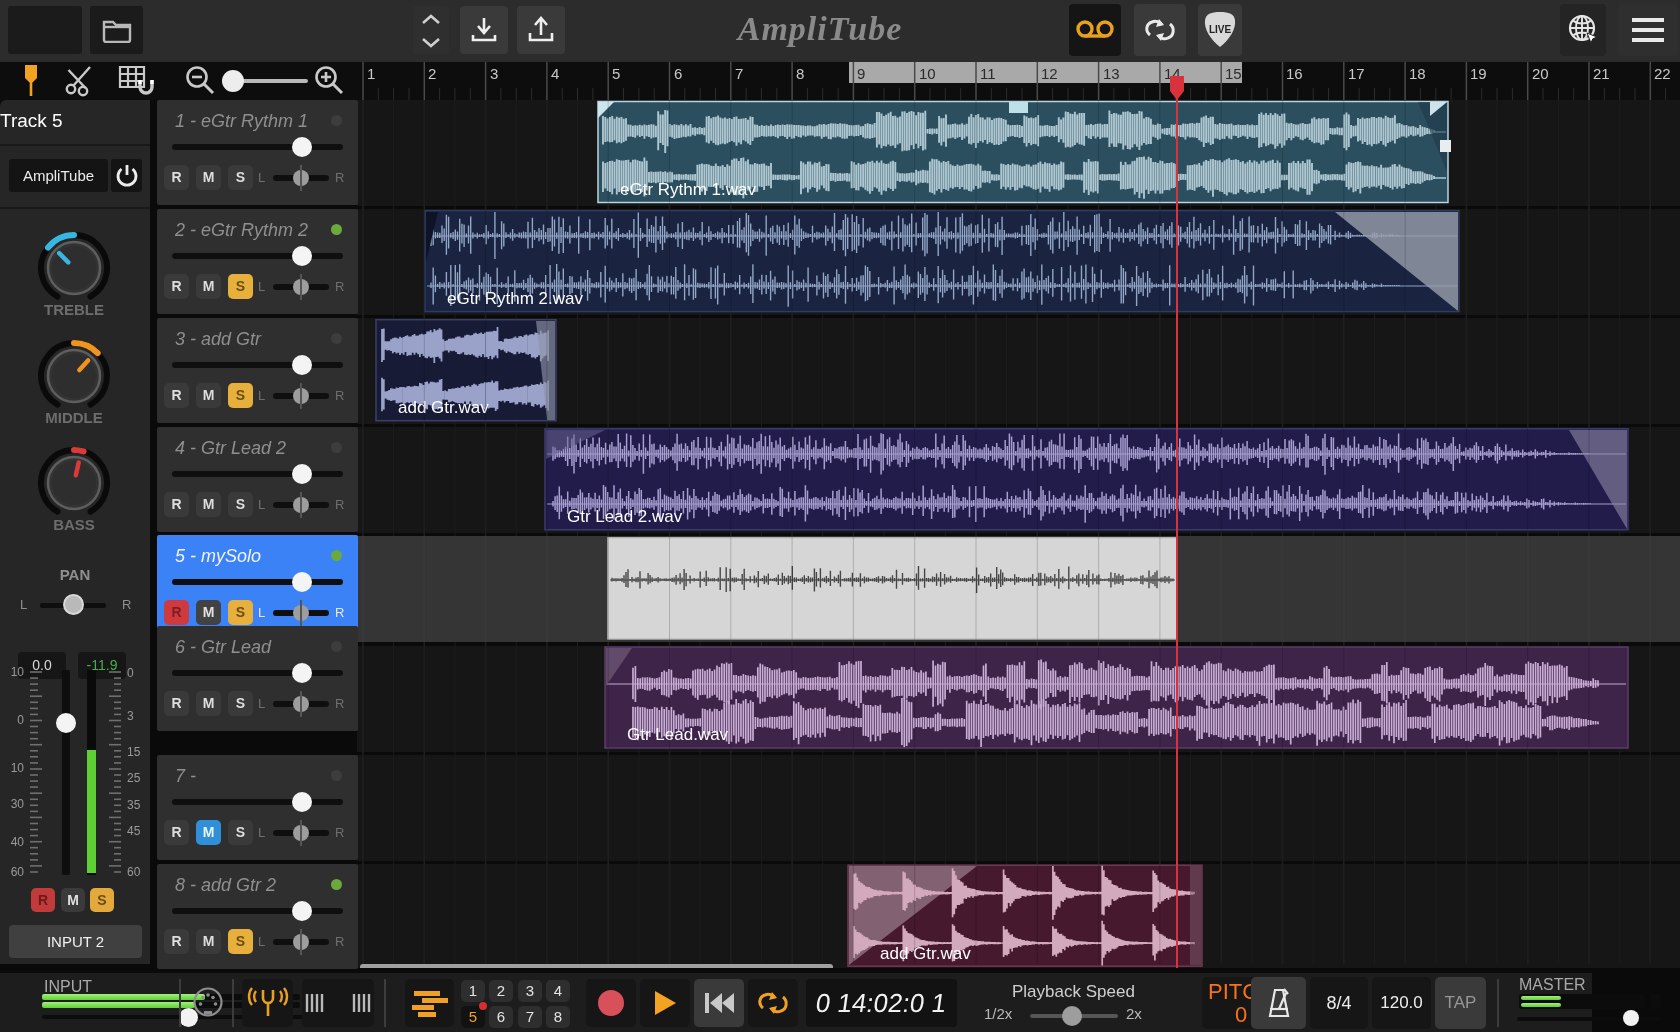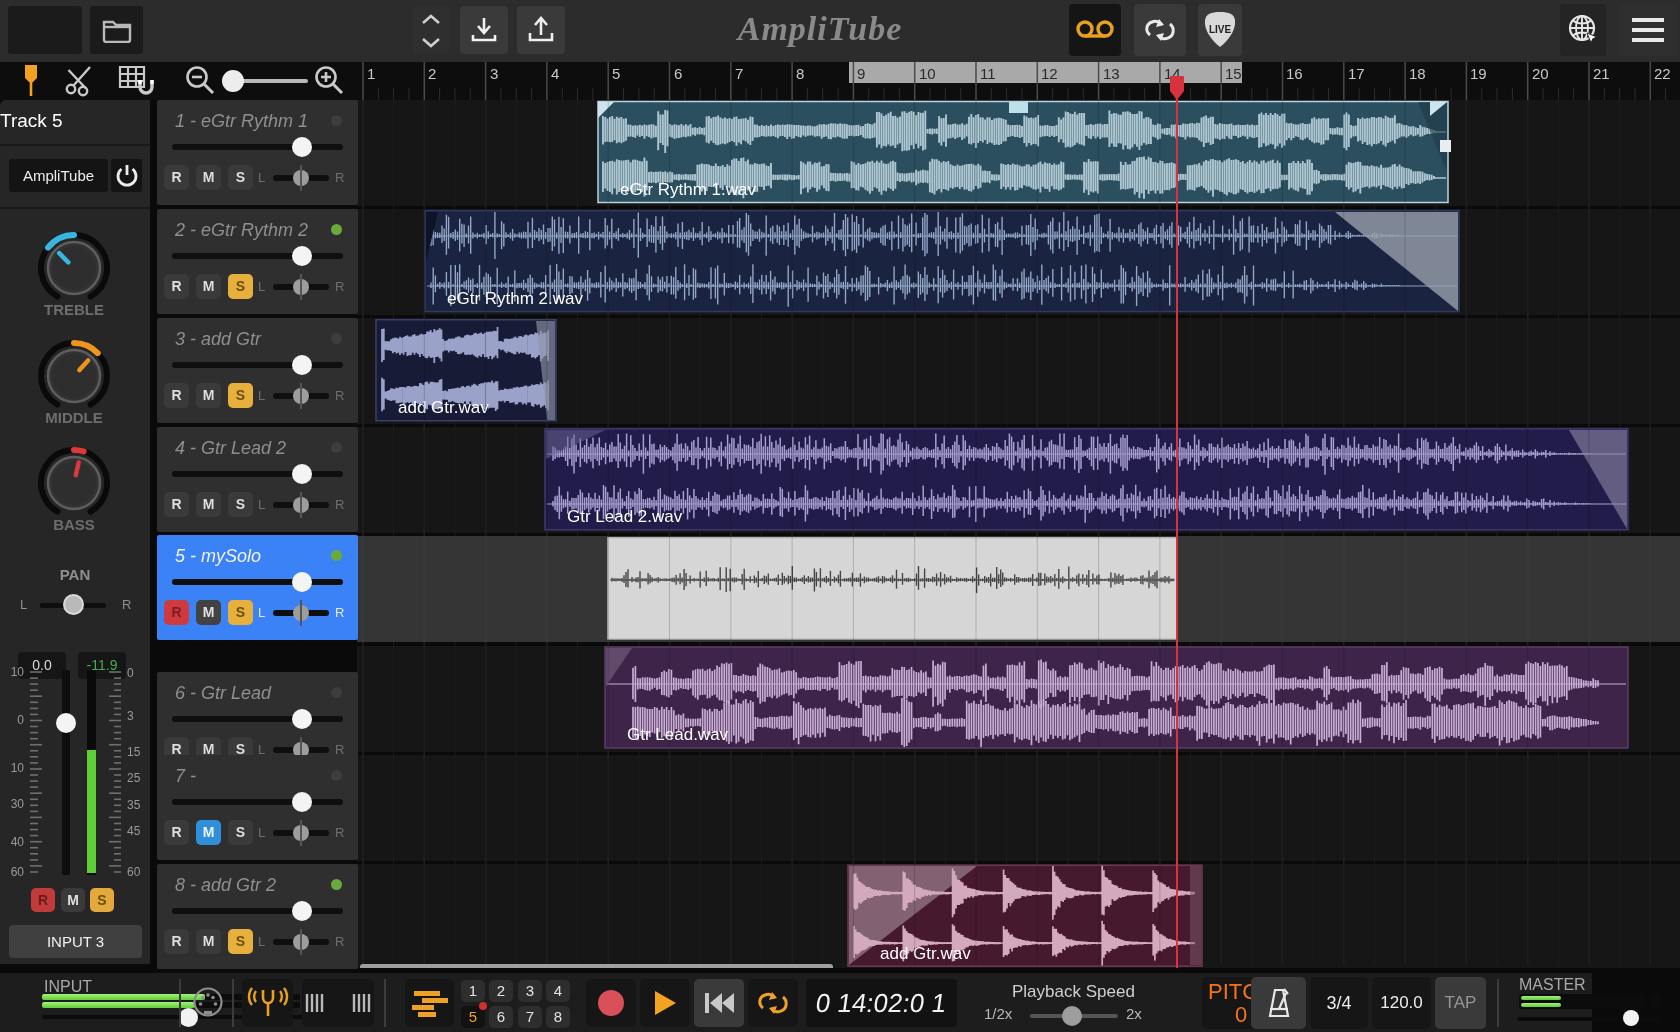--- a/index.html
+++ b/index.html
@@ -639,7 +639,7 @@
         <div class="tpanh"></div>
       </div>
 </div>
-<div class="thdr" style="top:672px;background:#2f2f2f">
+<div class="thdr" style="top:626px;background:#2f2f2f">
 <div class="ttitle" style="color:#8f8f8f">6 - Gtr Lead</div>
 <div class="tdot" style="background:#3d3d3d"></div>
 <div class="tvol">

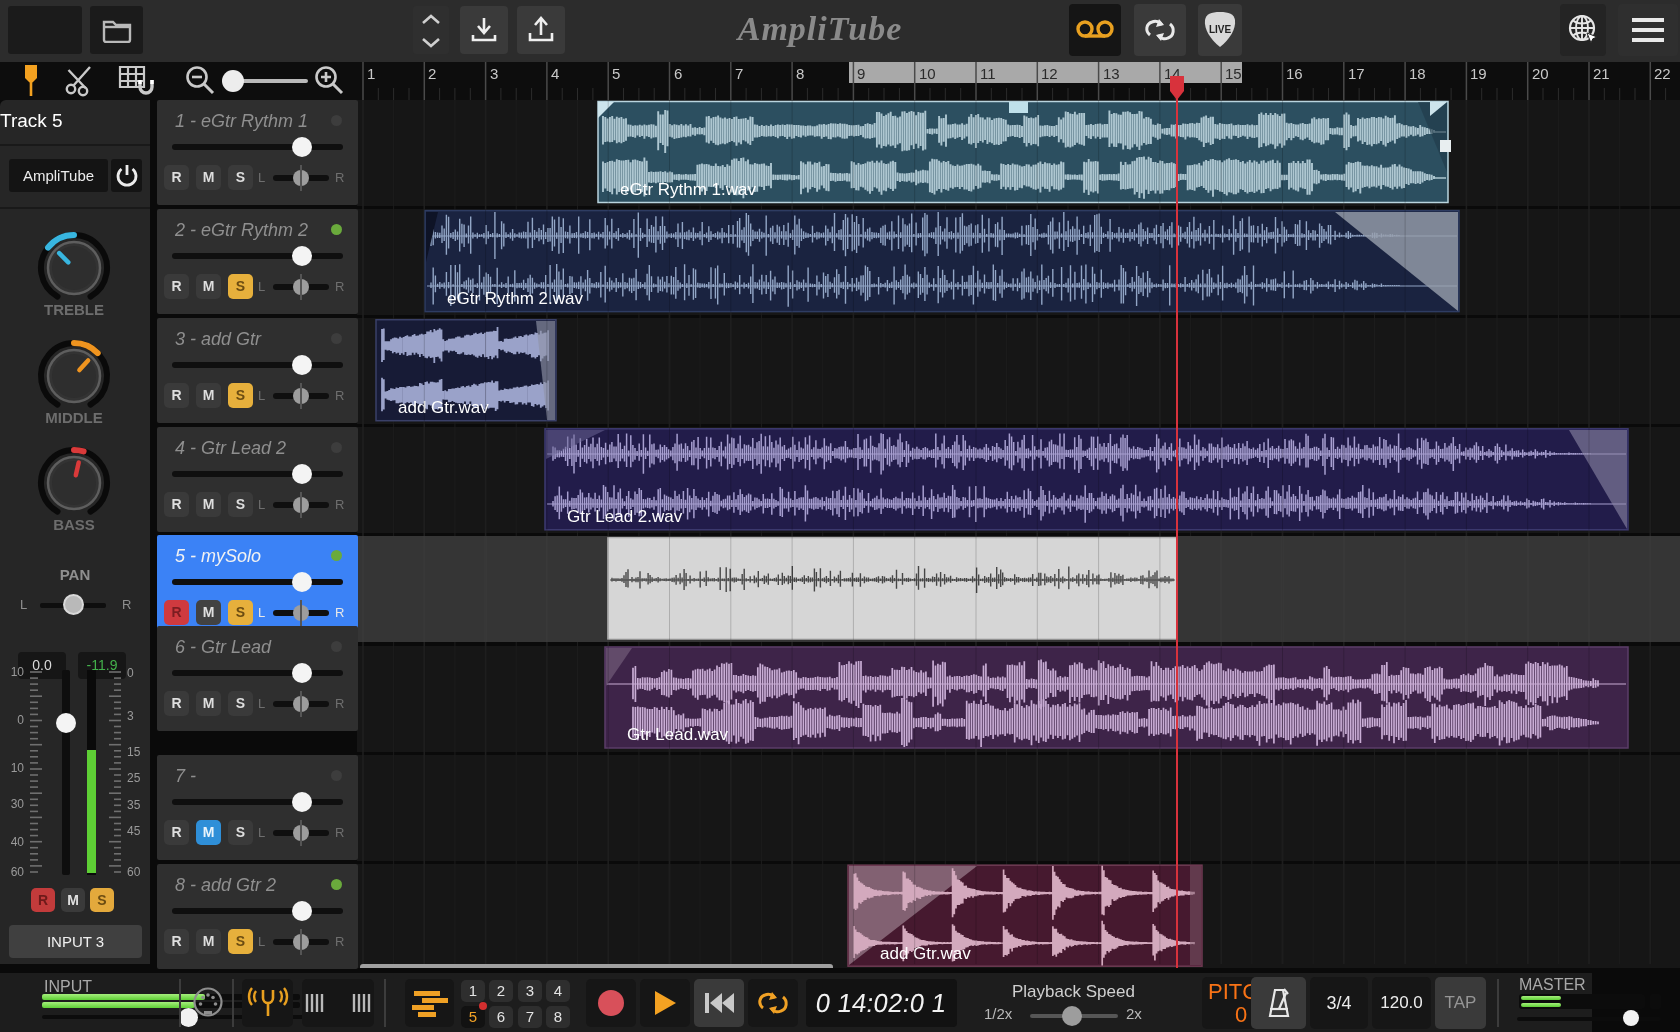--- a/index.html
+++ b/index.html
@@ -454,7 +454,7 @@
   <div class="srms" style="left:31px;background:#c23b3b;color:#6e1a1a">R</div>
   <div class="srms" style="left:61px;background:#3a3a3a;color:#e0e0e0">M</div>
   <div class="srms" style="left:90px;background:#e3a93c;color:#6b4c12">S</div>
-  <div id="in1">INPUT 3</div>
+  <div id="in1">INPUT 2</div>
 </div>
 <svg class="abs" style="left:0;top:210px" width="150" height="330">
       <path d="M 57.5 86.6 A 33 33 0 1 1 90.5 86.6" stroke="#0a0a0a" stroke-width="6" fill="none" stroke-linecap="round"></path>

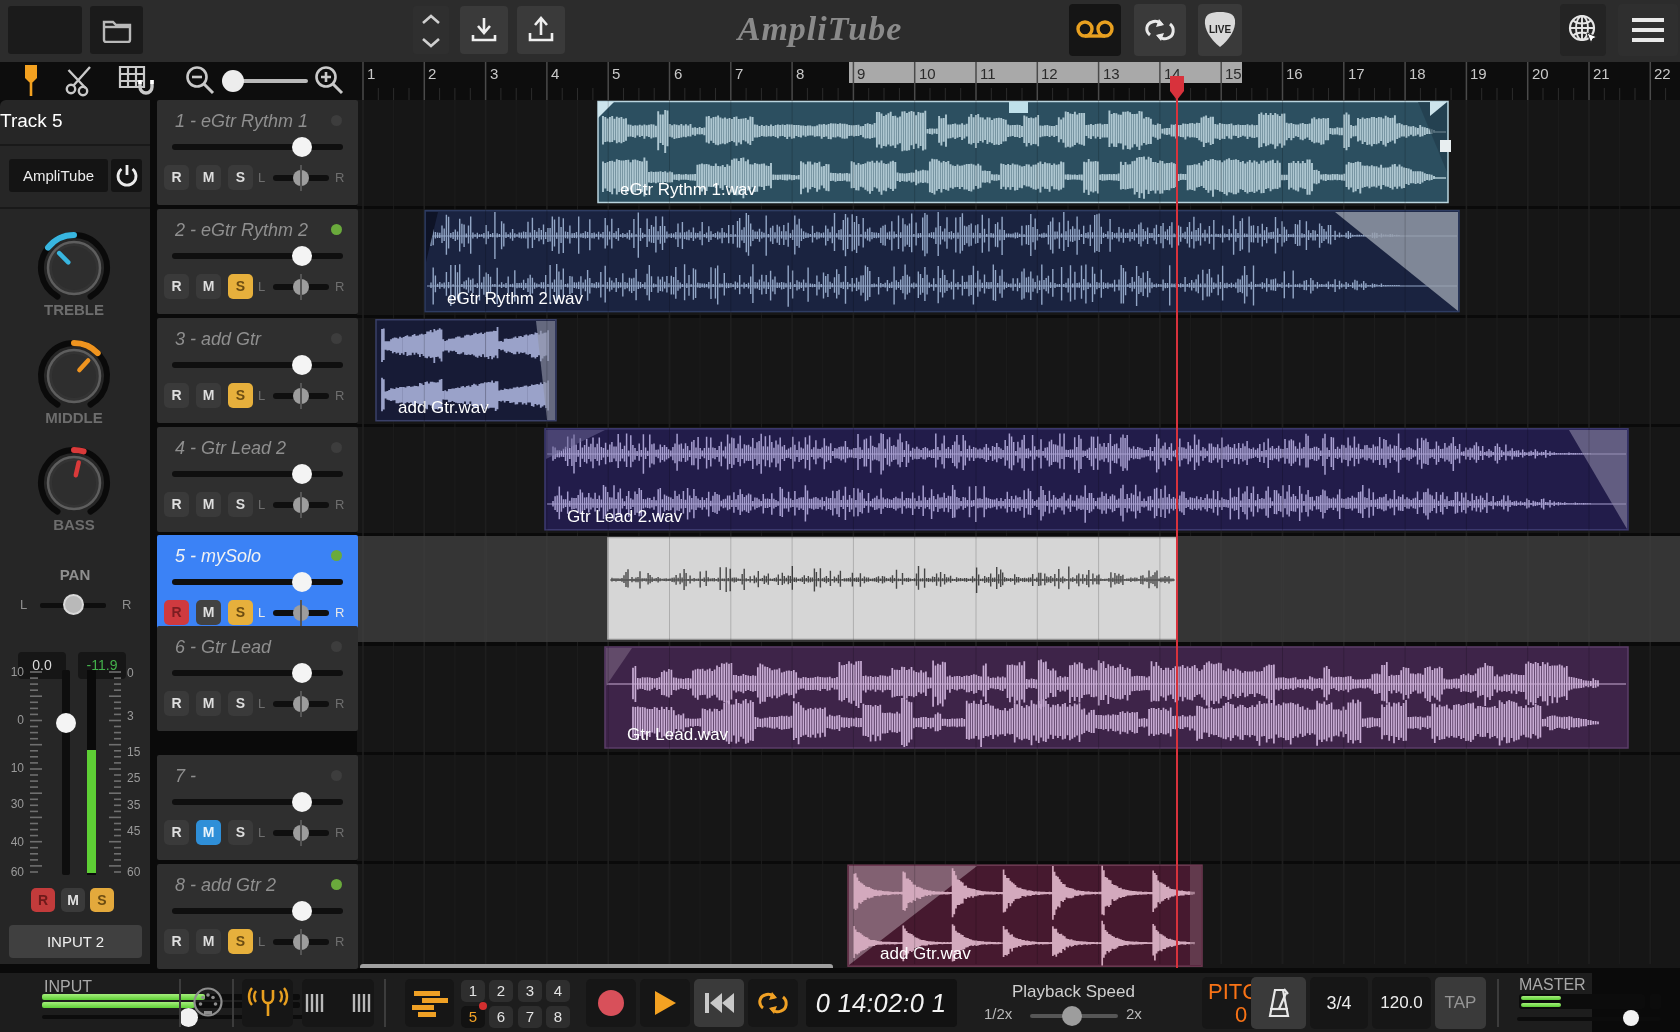--- a/index.html
+++ b/index.html
@@ -786,7 +786,7 @@
           <path d="M18 2 l4 5" stroke="#e8e8e8" stroke-width="2.2"></path>
         </svg>
       </div>
-  <div class="bb-box" style="left:1310px;top:4px;width:58px;height:52px;color:#ececec;font-size:18px">3/4</div>
+  <div class="bb-box" style="left:1310px;top:4px;width:58px;height:52px;color:#ececec;font-size:18px">8/4</div>
   <div class="bb-box" style="left:1372px;top:4px;width:59px;height:52px;color:#ececec;font-size:17px">120.0</div>
   <div class="bb-lite" style="left:1435px;top:4px;width:51px;height:52px;color:#969696;font-size:17px">TAP</div>
   <div class="bsep" style="left:1497px"></div>

